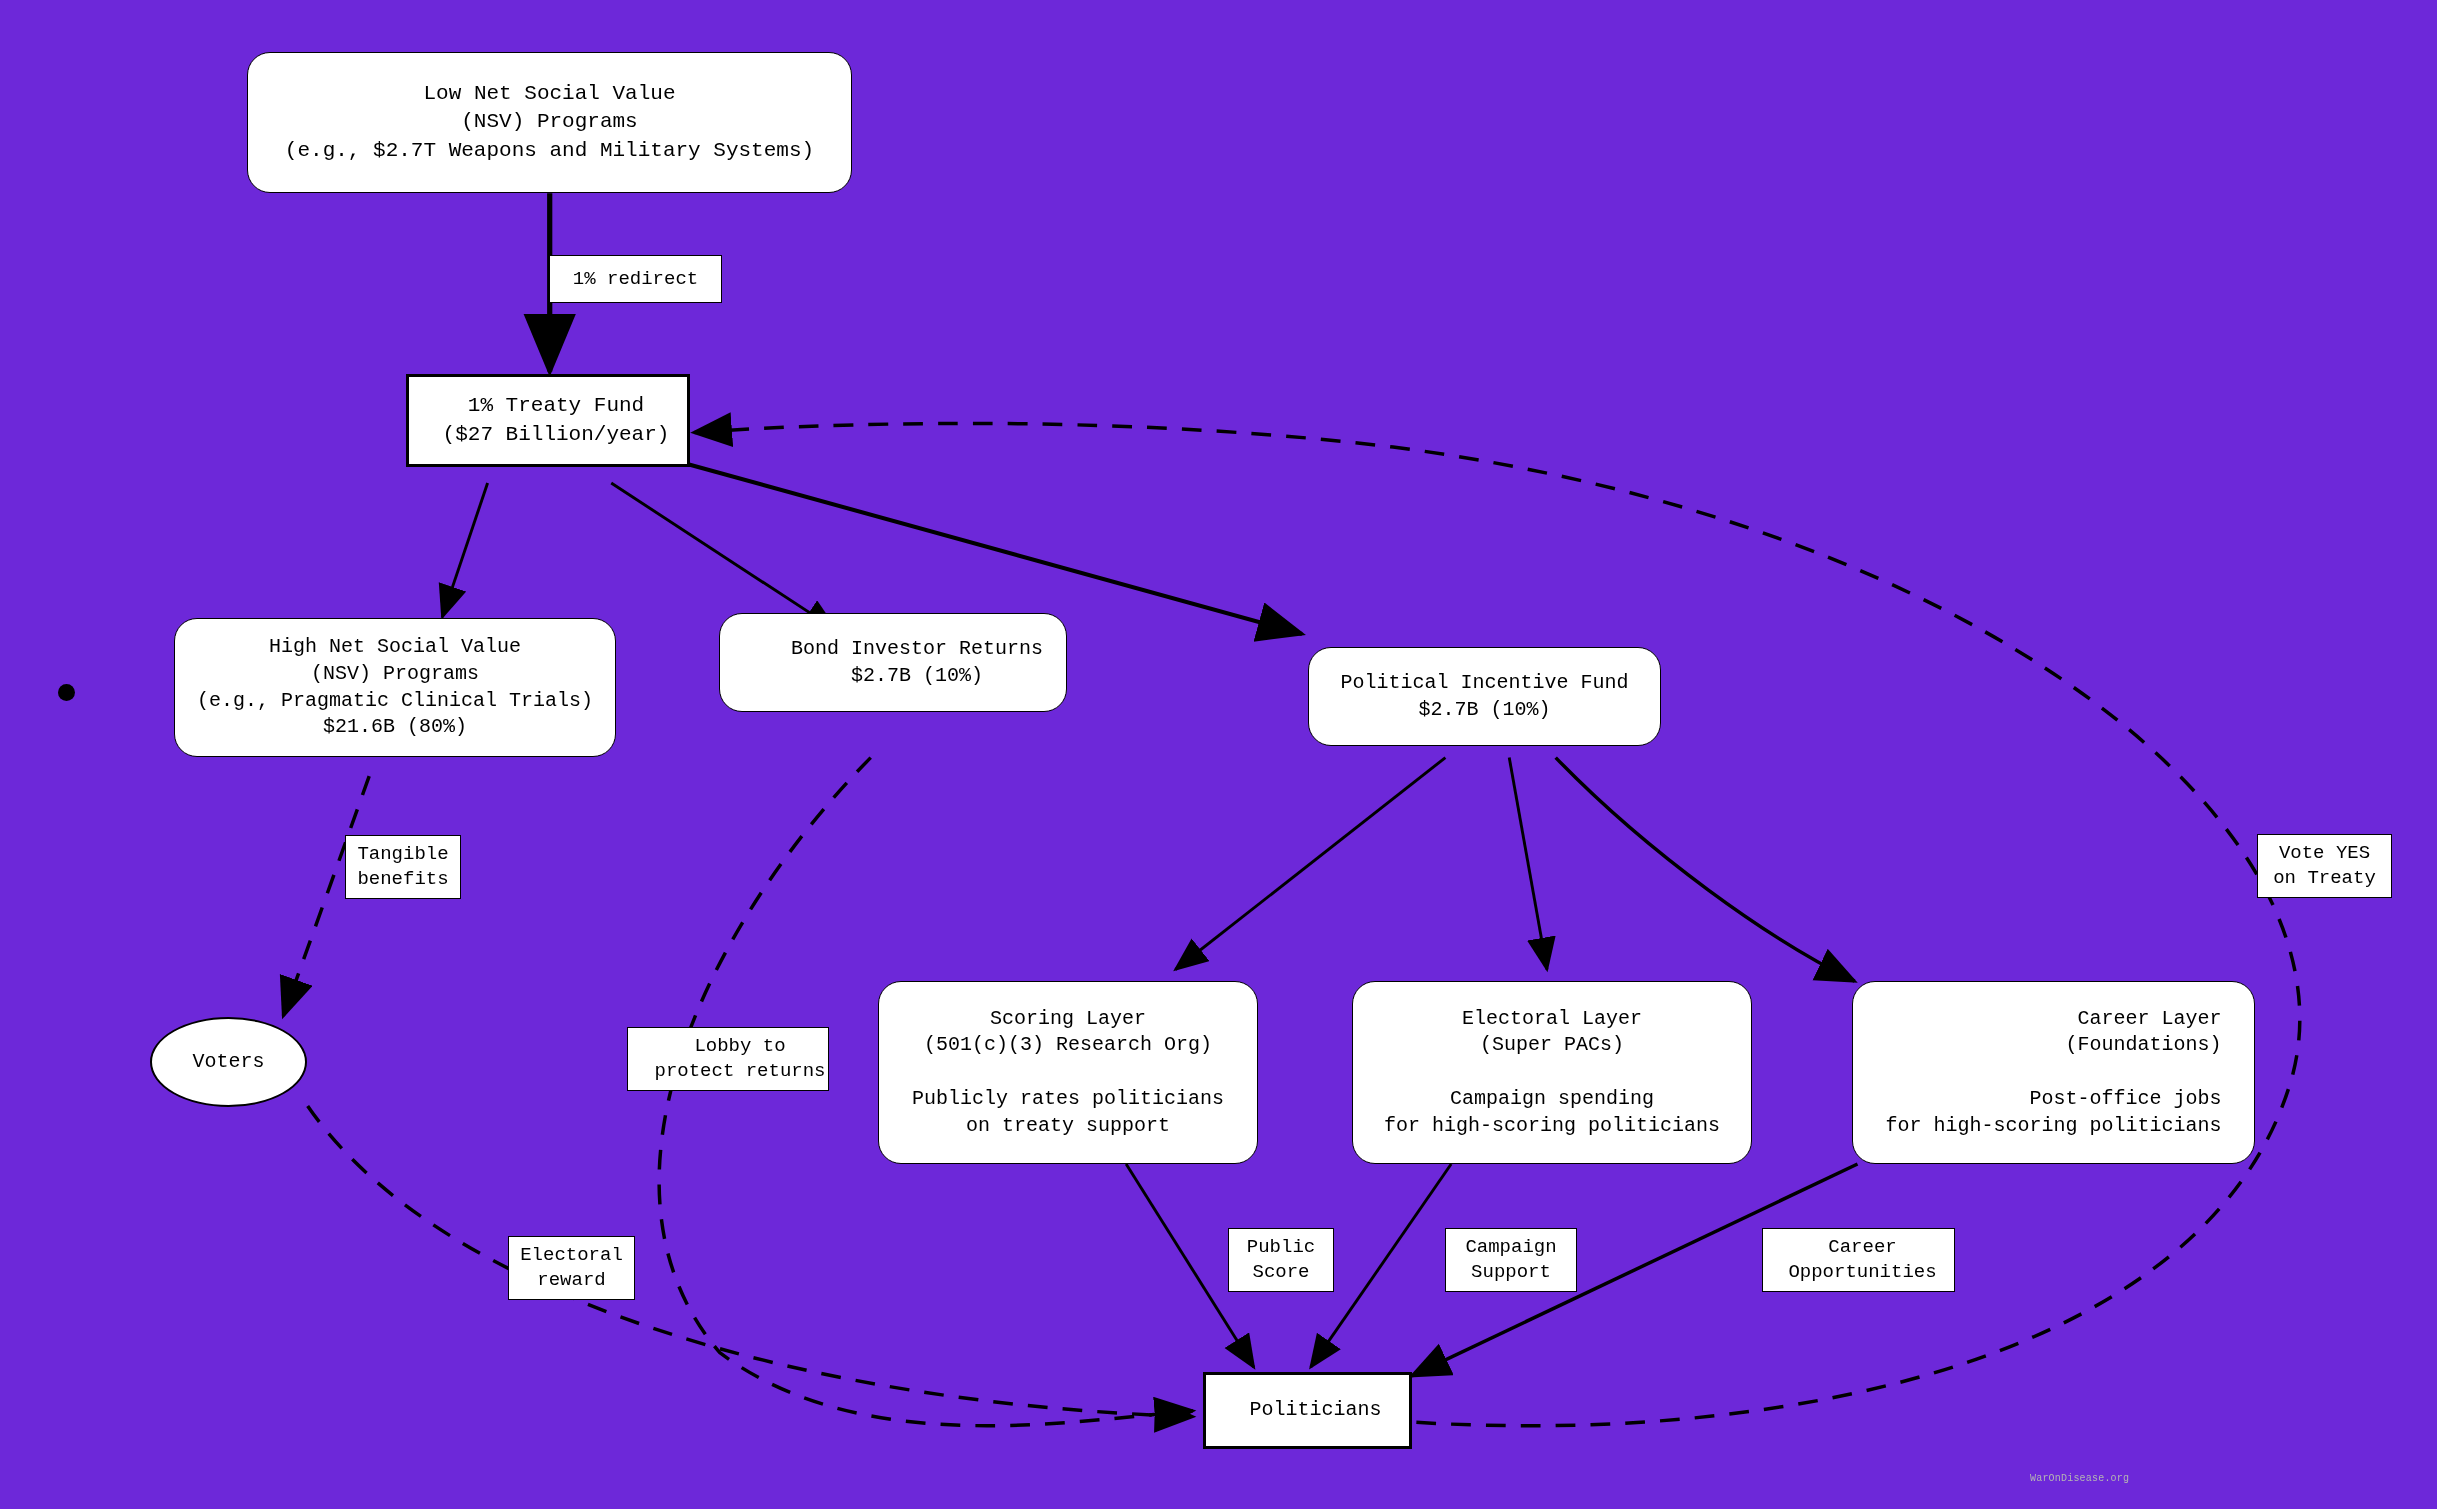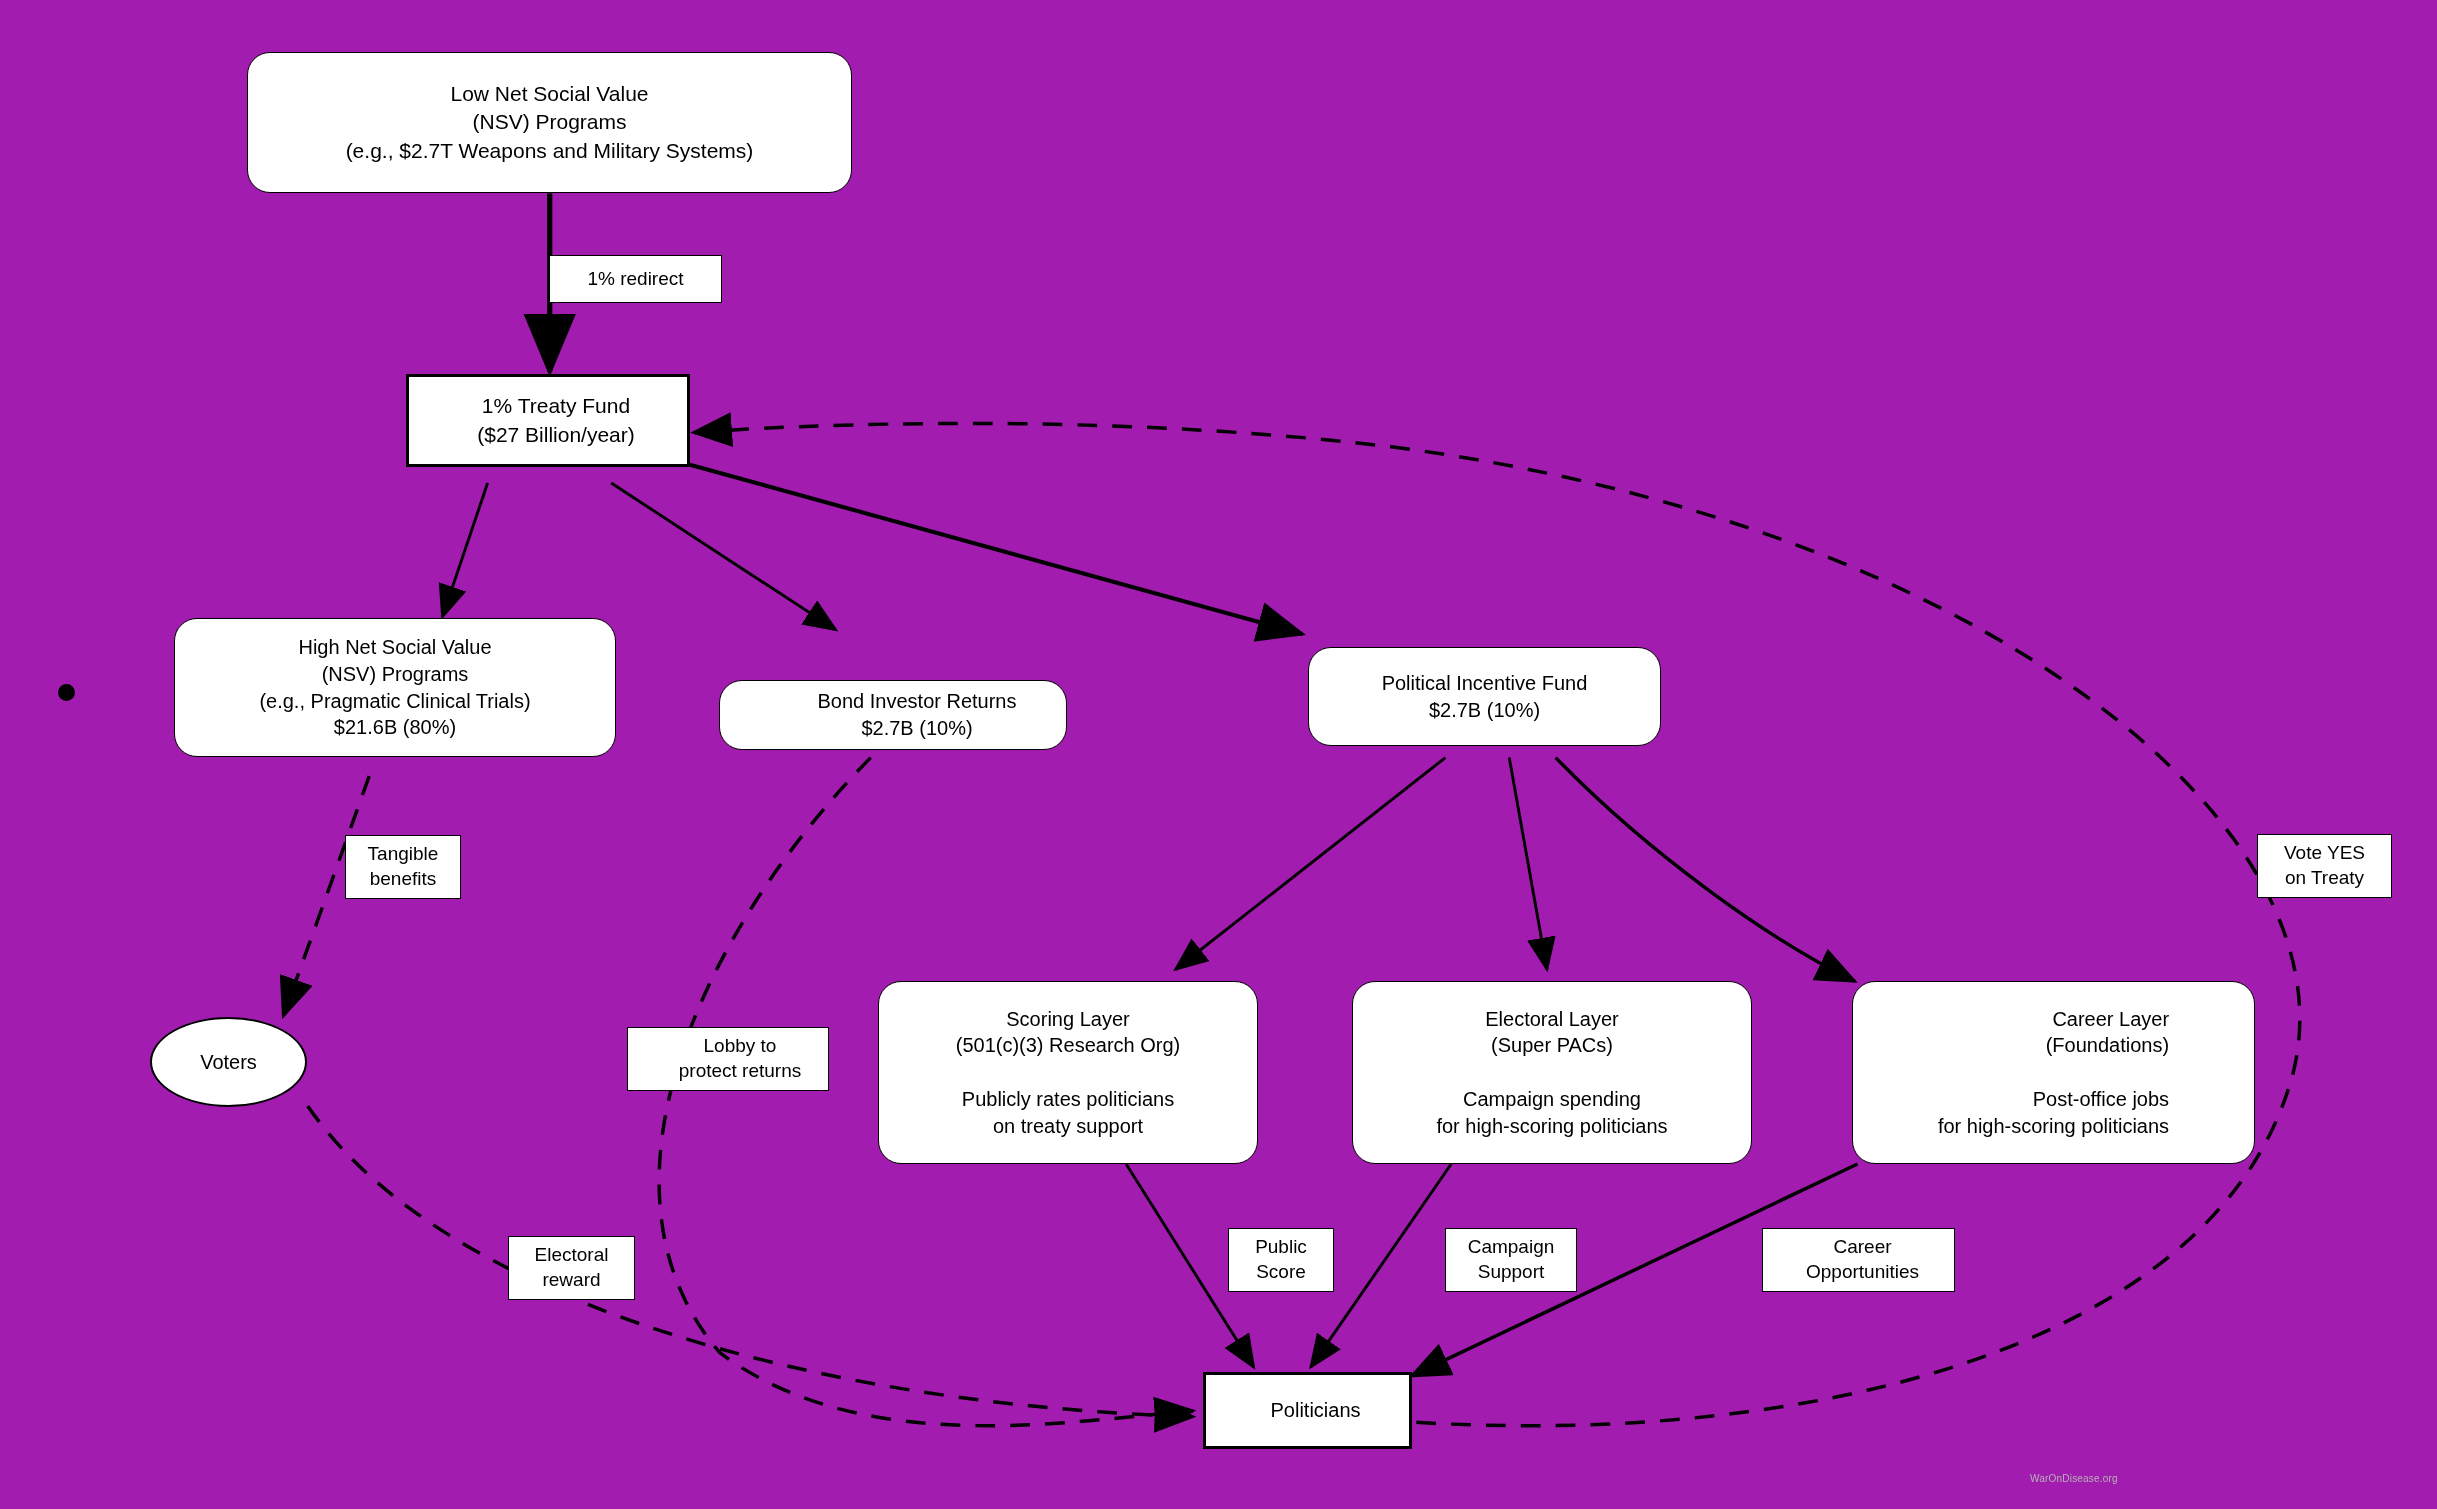--- a/index.html
+++ b/index.html
@@ -3,8 +3,8 @@
 <meta charset="utf-8">
 <style>
   html,body{margin:0;padding:0;background:#ffffff;}
-  #stage{position:relative;width:2438px;height:1510px;background:#a21caf;
-         font-family:Liberation Sans, sans-serif;overflow:hidden;}
+  #stage{position:relative;width:2438px;height:1510px;background:#6d28d9;
+         font-family:Liberation Mono, monospace;overflow:hidden;}
   #wires{position:absolute;left:0;top:0;width:2438px;height:1510px;}
   .node{position:absolute;box-sizing:border-box;background:#ffffff;
         display:flex;align-items:center;justify-content:center;text-align:center;

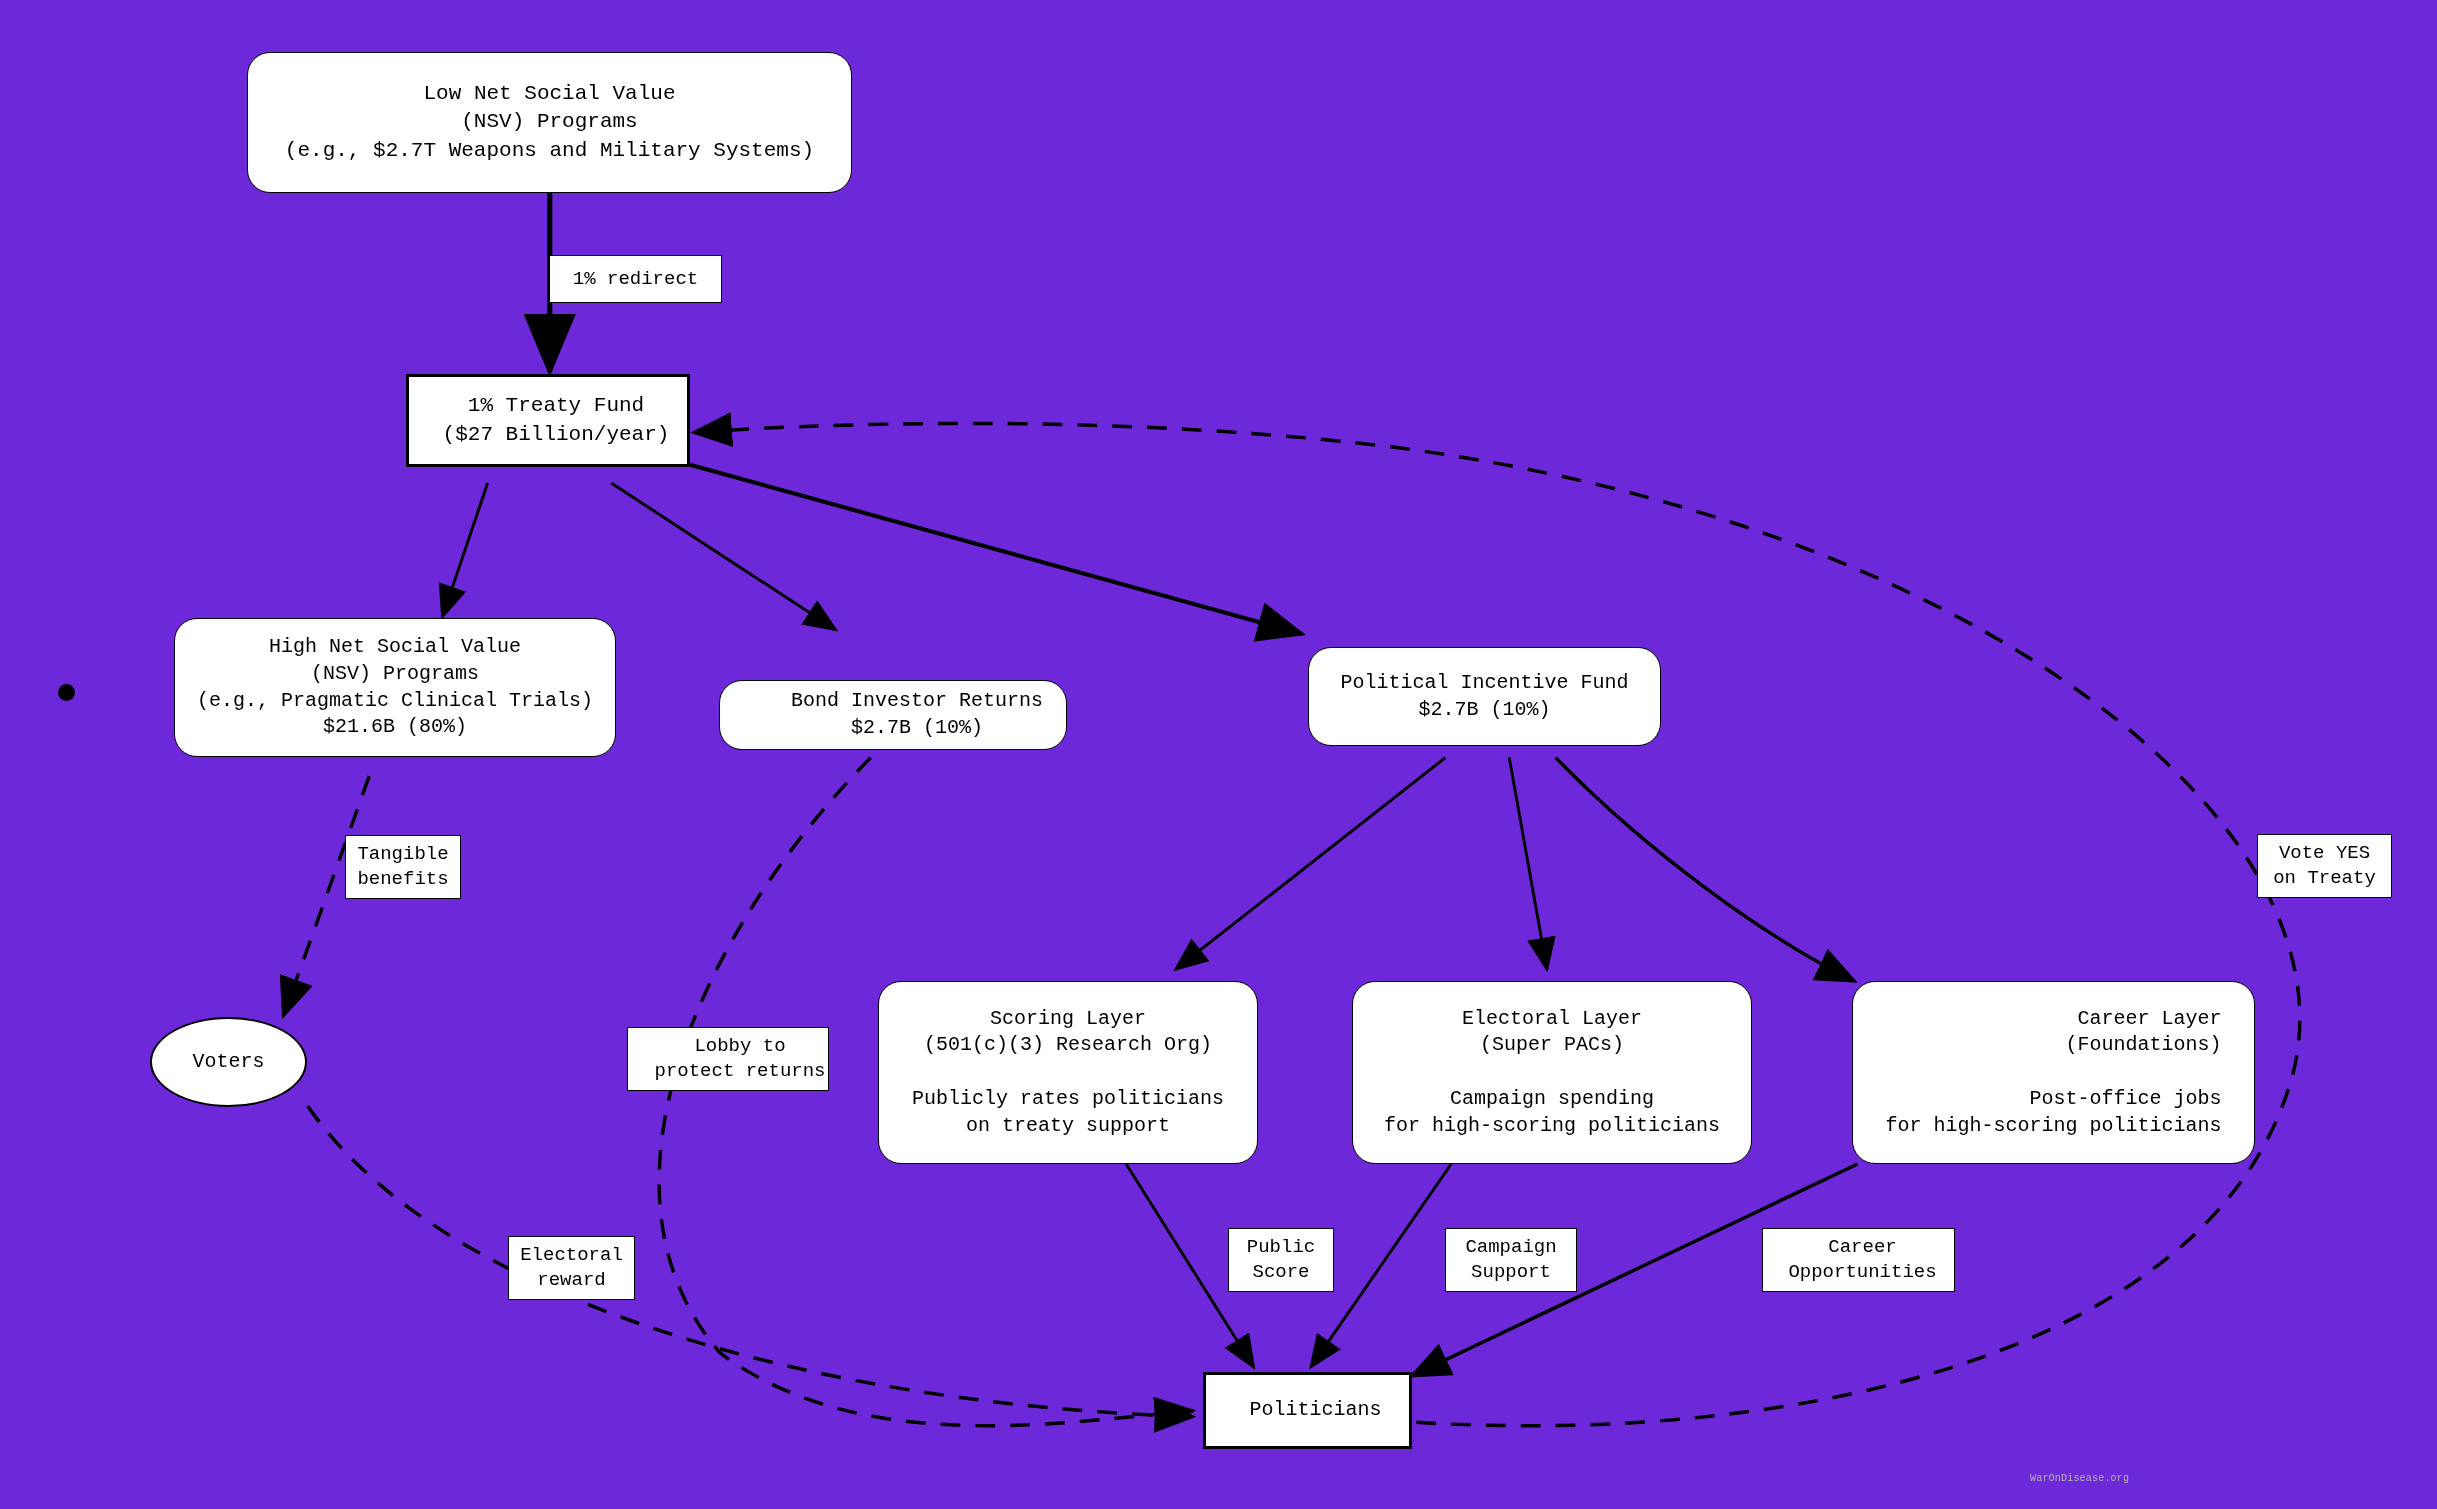--- a/index.html
+++ b/index.html
@@ -85,7 +85,7 @@
 $21.6B (80%)</span>
   </div>
 
-  <div class="node rounded t34 nlines" style="left:719px;top:680px;width:348px;height:70px;padding-left:48px;">
+  <div class="node rounded t34 nlines" style="left:719px;top:613px;width:348px;height:99px;padding-left:48px;">
     <span>Bond Investor Returns
 $2.7B (10%)</span>
   </div>

